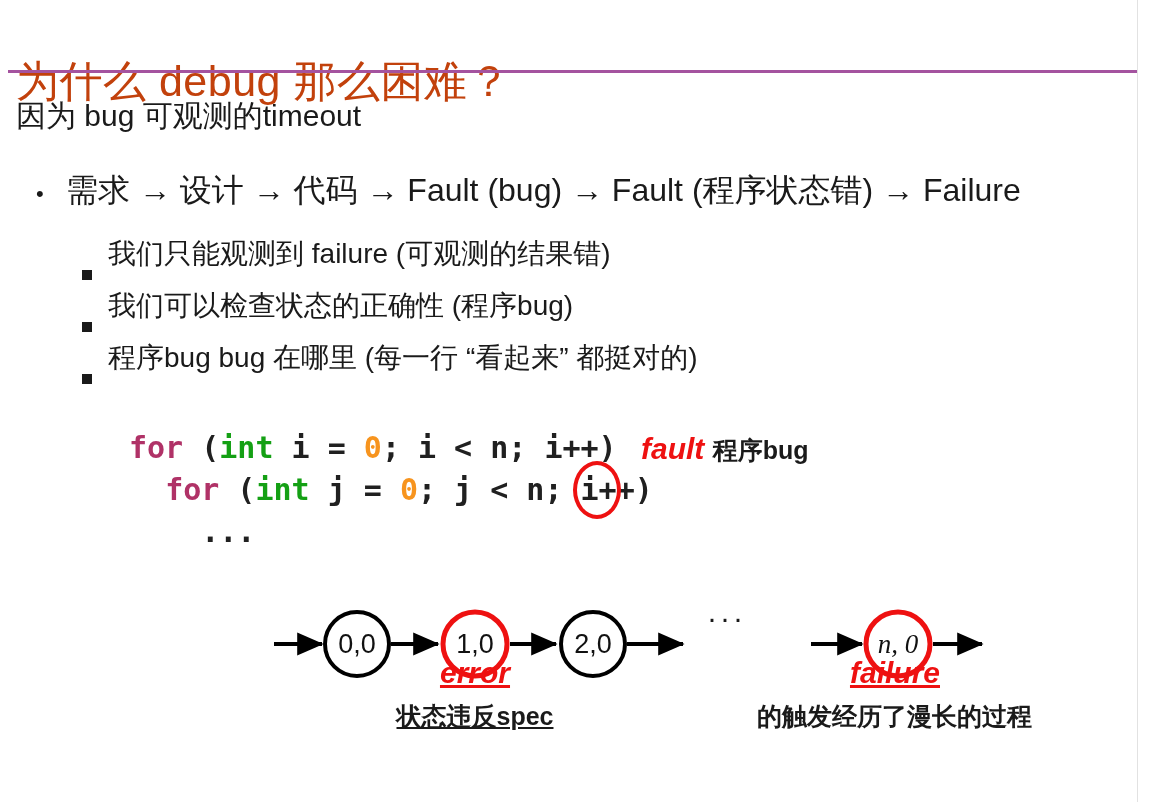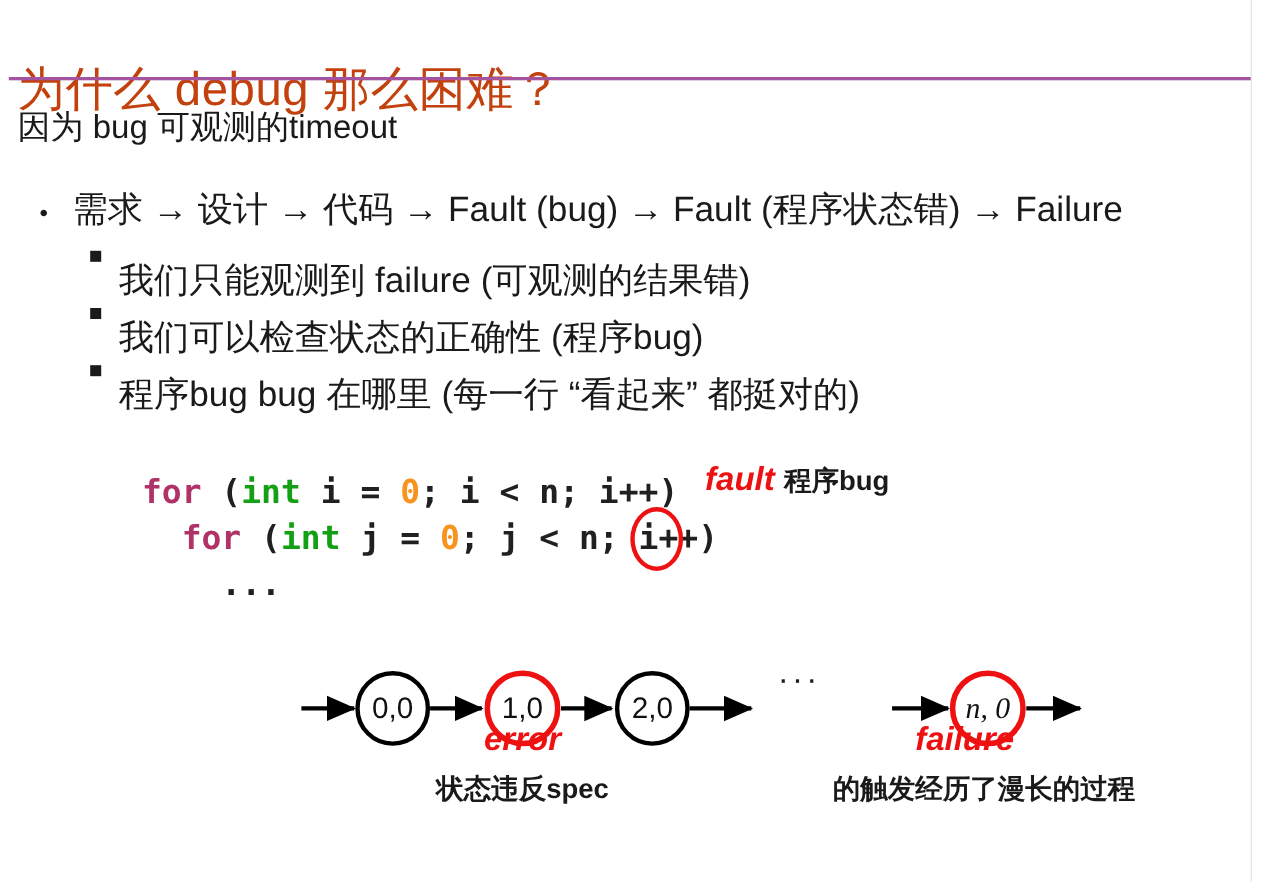--- a/index.html
+++ b/index.html
@@ -92,12 +92,12 @@
     width: 1000px;
   }
   .bullet2 {
-    font-size: 32px;
+    font-size: 28px;
     line-height: 52px;
     color: #1a1a1a;
     white-space: nowrap;
     display: flex;
-    align-items: flex-start;
+    align-items: flex-end;
   }
   .bullet2 .marker {
     display: inline-block;

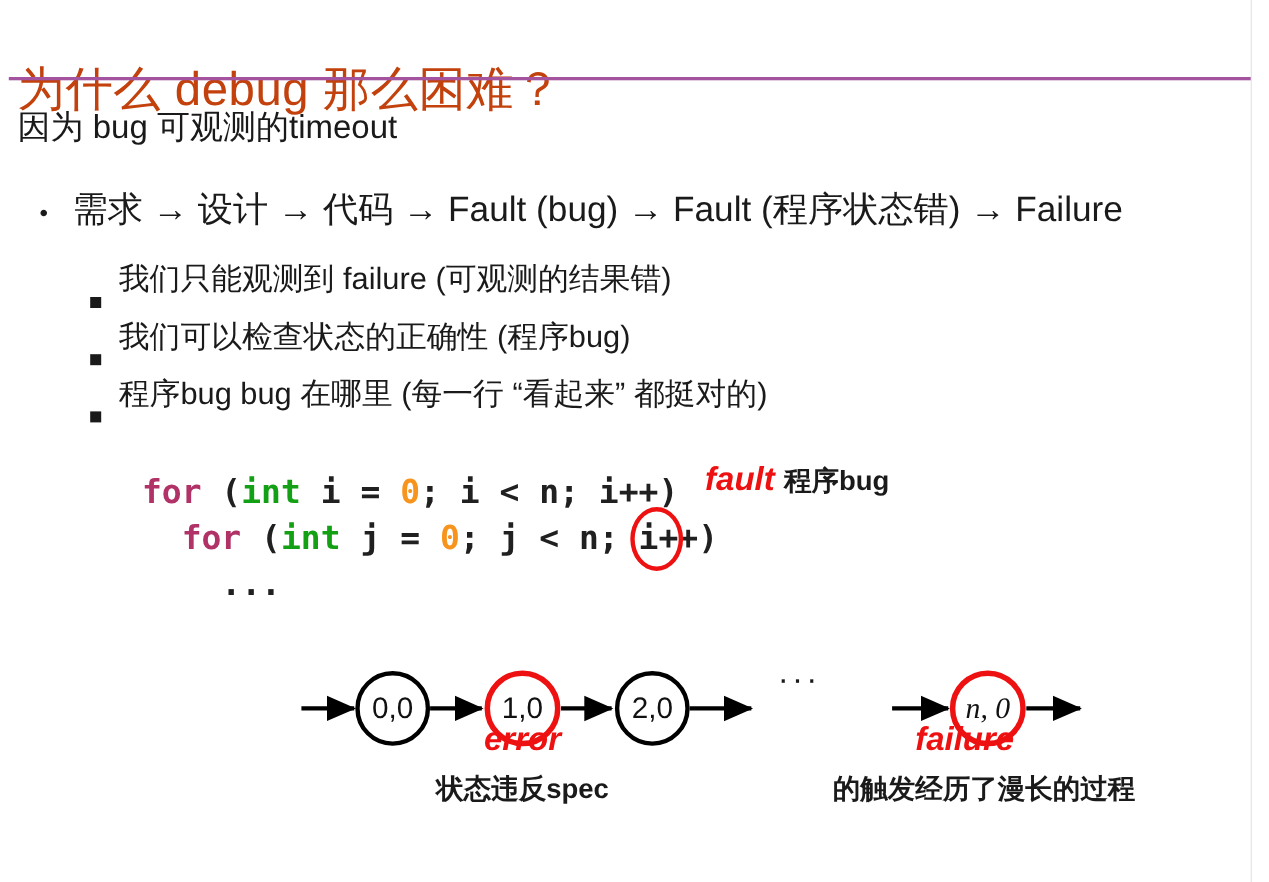--- a/index.html
+++ b/index.html
@@ -131,7 +131,7 @@
   .annot-fault {
     position: absolute;
     left: 641px;
-    top: 417px;
+    top: 430px;
     font-size: 30px;
     line-height: 38px;
     white-space: nowrap;

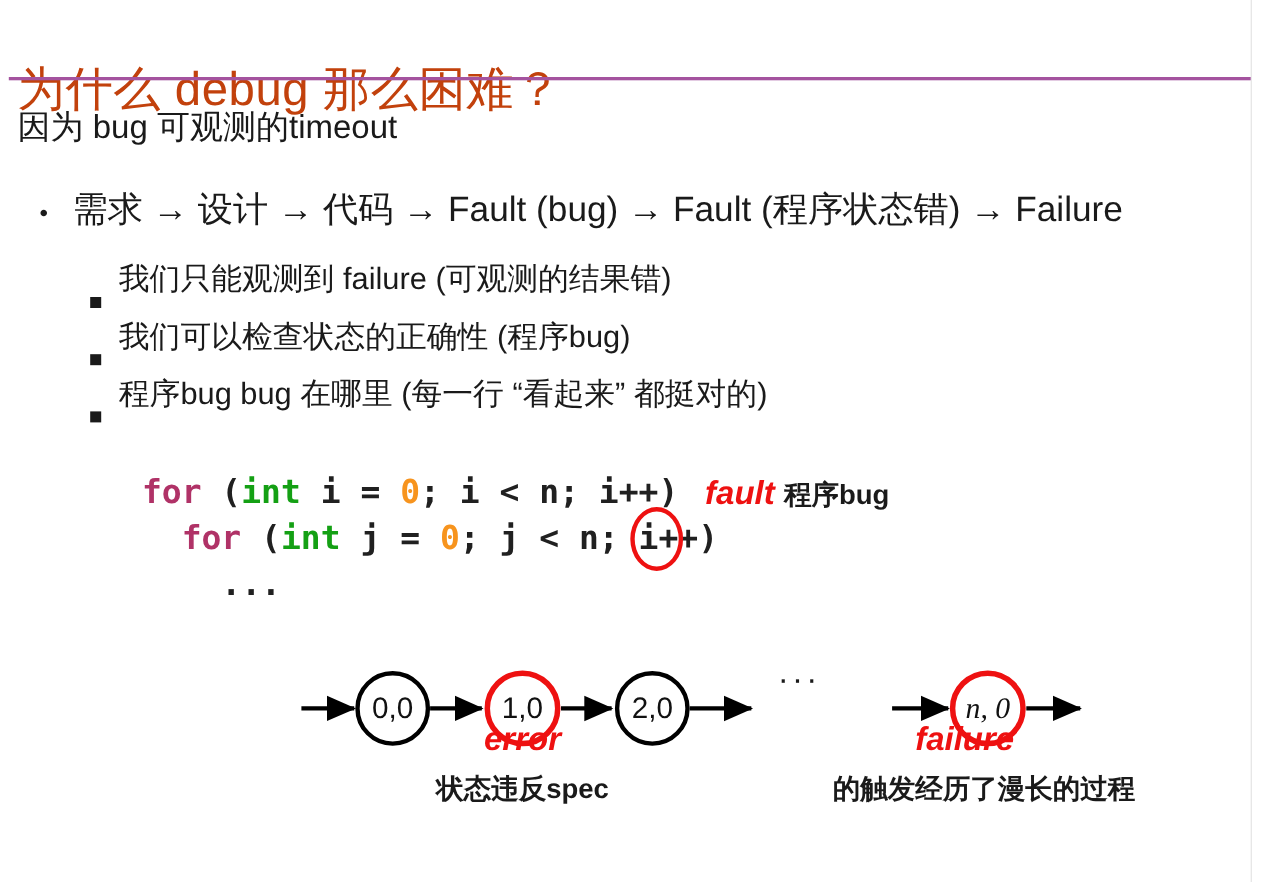--- a/index.html
+++ b/index.html
@@ -188,6 +188,7 @@
     color: #ee1111;
     white-space: nowrap;
     text-align: center;
+    text-decoration: underline;
   }
   .lbl-zh {
     position: absolute;

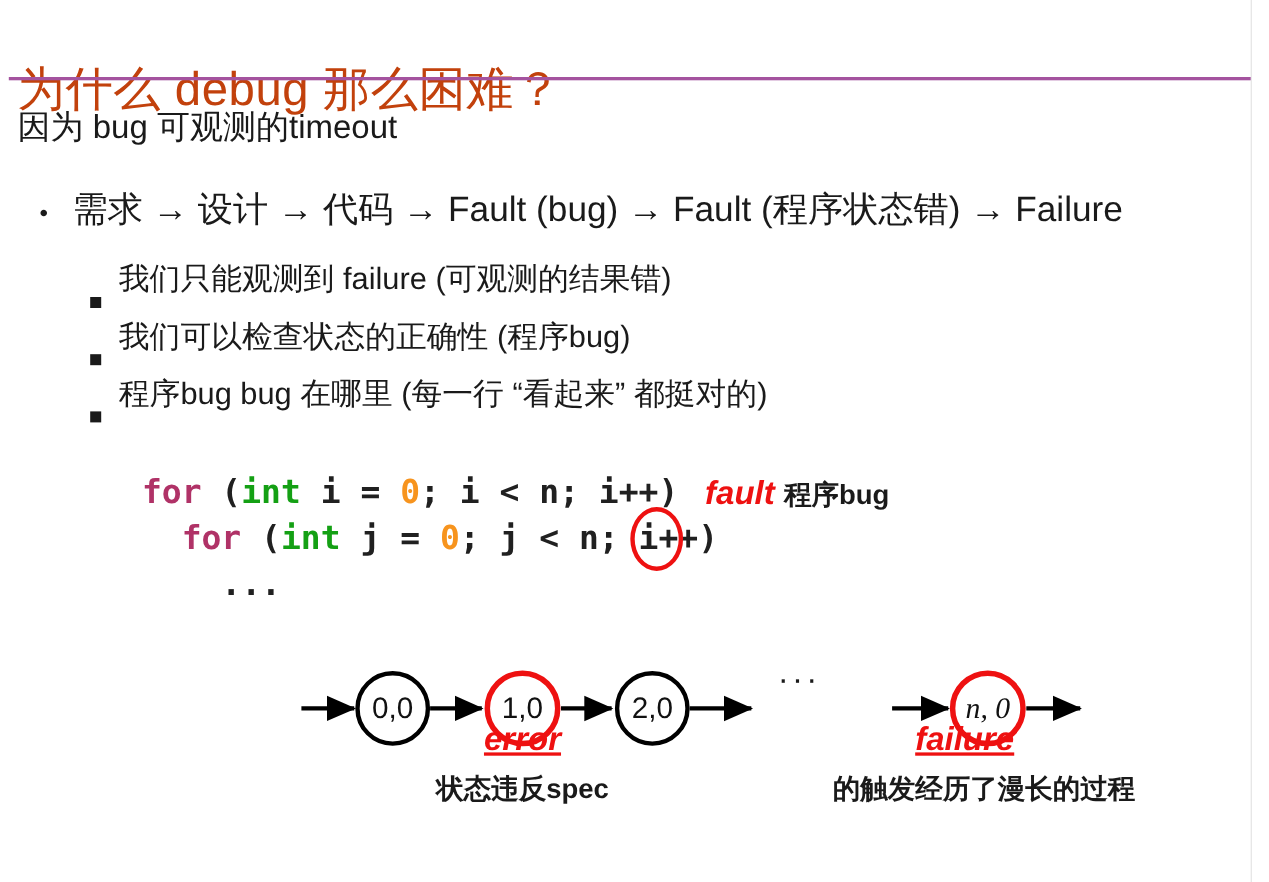--- a/index.html
+++ b/index.html
@@ -200,7 +200,7 @@
   }
   #error-tag  { left: 405px; top: 656px; width: 140px; }
   #error-zh   { left: 375px; top: 700px; width: 200px; }
-  #failure-tag{ left: 797px; top: 656px; width: 160px; }
+  #failure-tag{ left: 780px; top: 656px; width: 160px; text-align: right; }
   #failure-zh { left: 757px; top: 700px; width: 240px; }
 </style>
 </head>

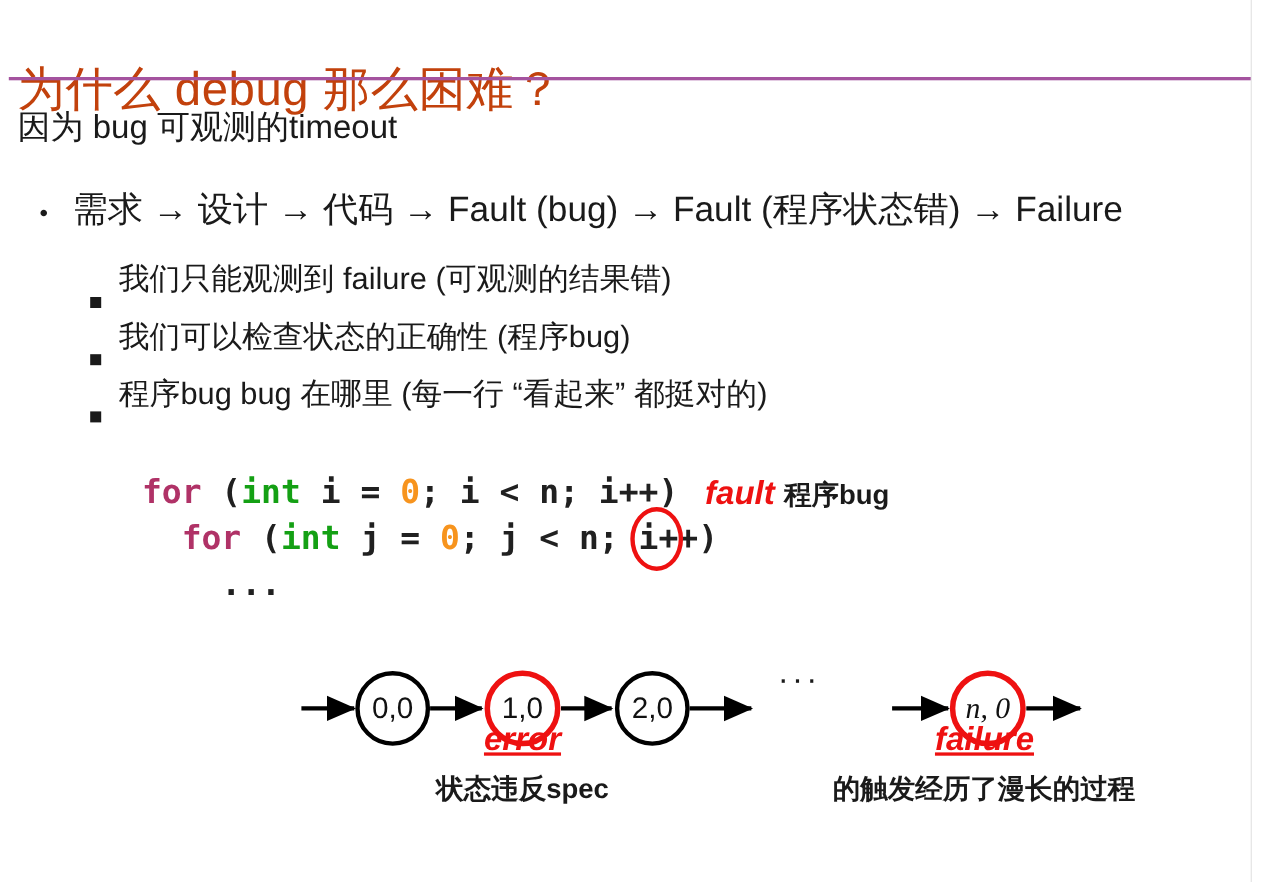--- a/index.html
+++ b/index.html
@@ -199,7 +199,7 @@
     text-align: center;
   }
   #error-tag  { left: 405px; top: 656px; width: 140px; }
-  #error-zh   { left: 375px; top: 700px; width: 200px; }
+  #error-zh   { left: 375px; top: 700px; width: 200px; text-decoration: underline; }
   #failure-tag{ left: 780px; top: 656px; width: 160px; text-align: right; }
   #failure-zh { left: 757px; top: 700px; width: 240px; }
 </style>

